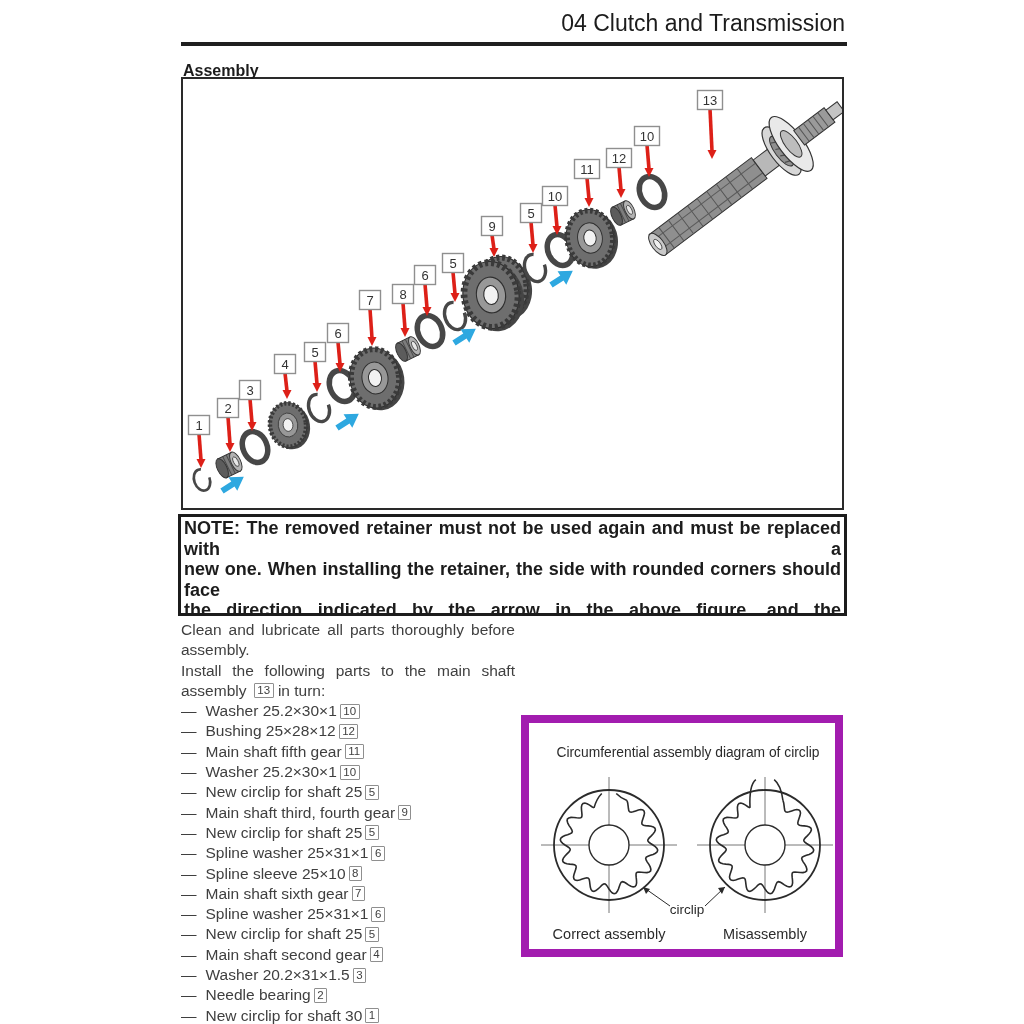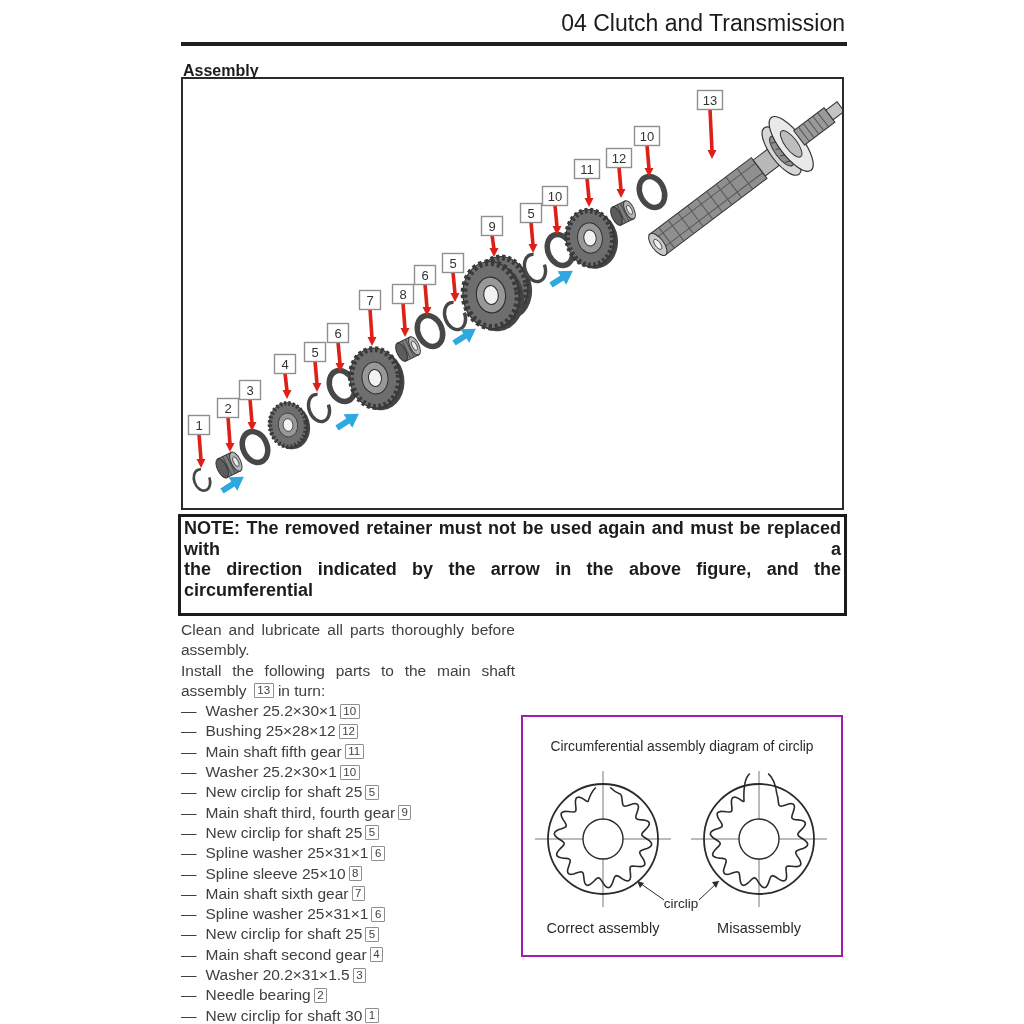--- a/index.html
+++ b/index.html
@@ -265,6 +265,7 @@
 
   <div class="note-box" id="note-box">
       <div class="note-line">NOTE: The removed retainer must not be used again and must be replaced with a</div>
+      <div class="note-line">new one. When installing the retainer, the side with rounded corners should face</div>
       <div class="note-line">the direction indicated by the arrow in the above figure, and the circumferential</div>
       <div class="note-line last">retainer is fully installed in the slot.</div>
     </div>

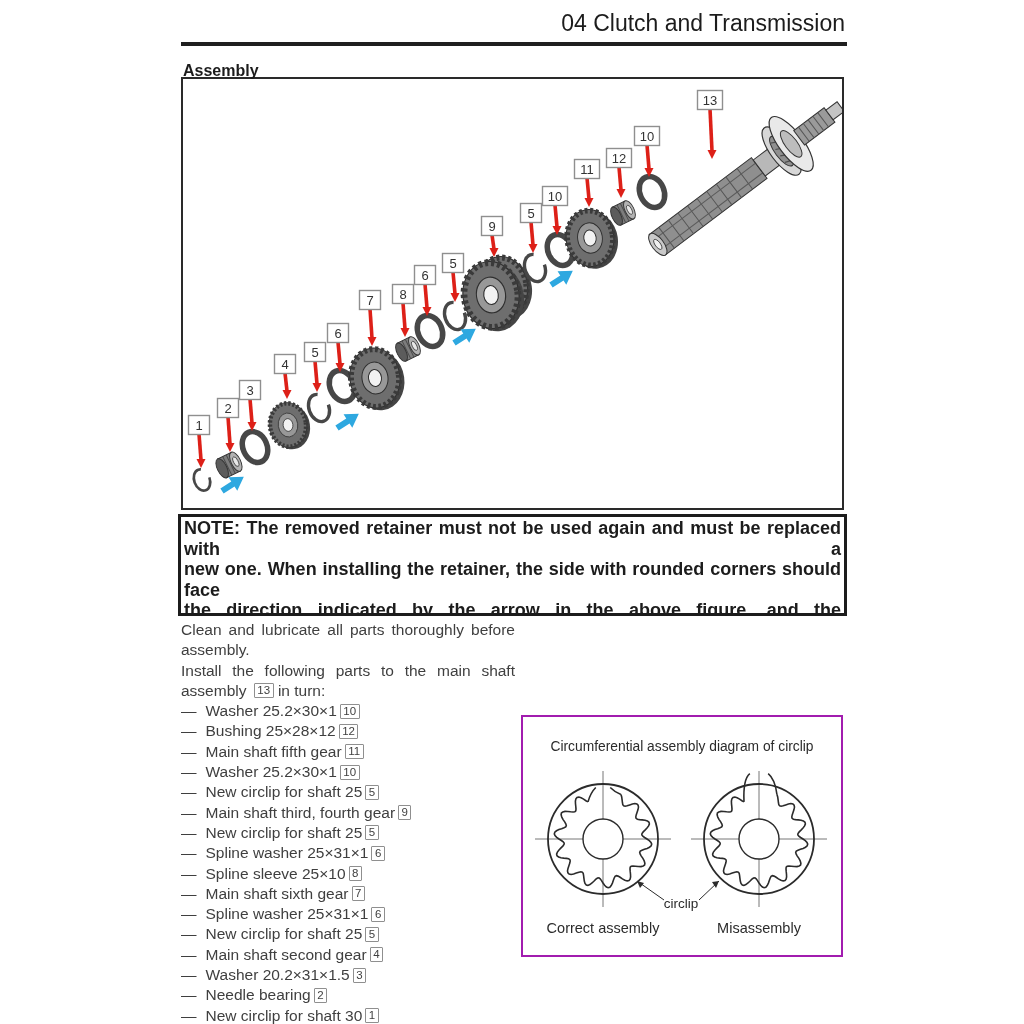--- a/index.html
+++ b/index.html
@@ -38,7 +38,7 @@
 
   
   .circ-box{position:absolute;top:715px;left:521px;width:322px;height:242px;
-            border:2px solid #a21caf;box-sizing:border-box;background:#fff;}
+            border:8px solid #a21caf;box-sizing:border-box;background:#fff;}
   .circ-box svg{display:block;}
   text{font-family:"Liberation Sans",sans-serif;}
 </style>

